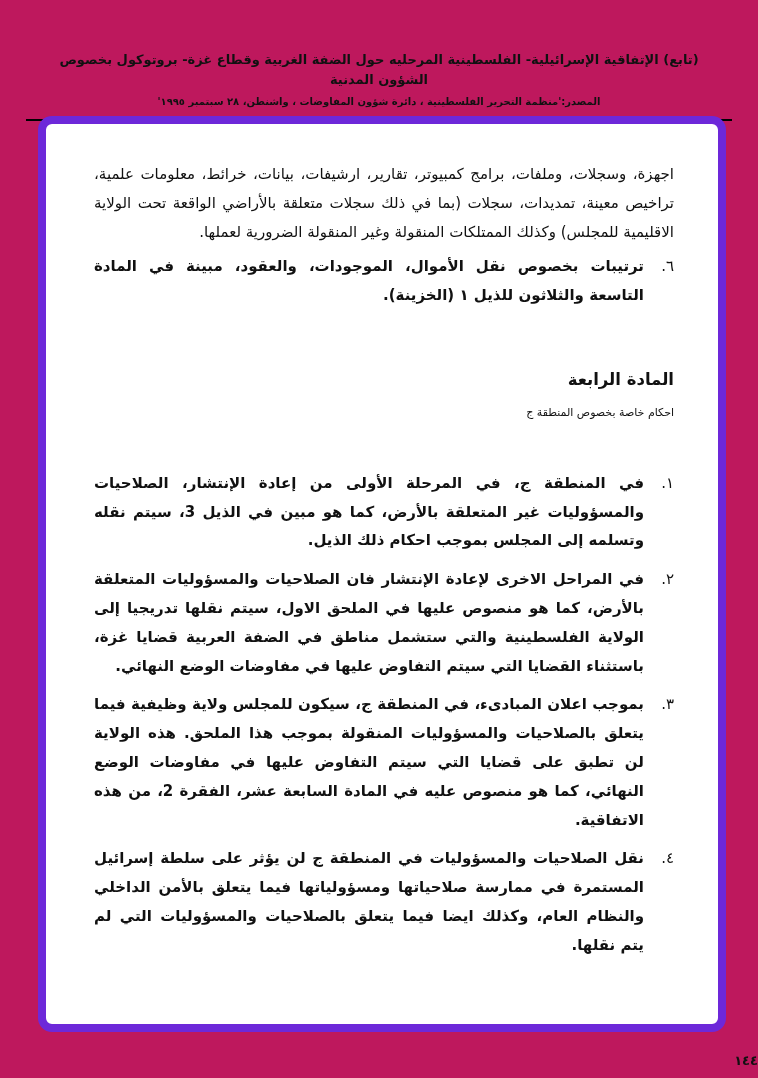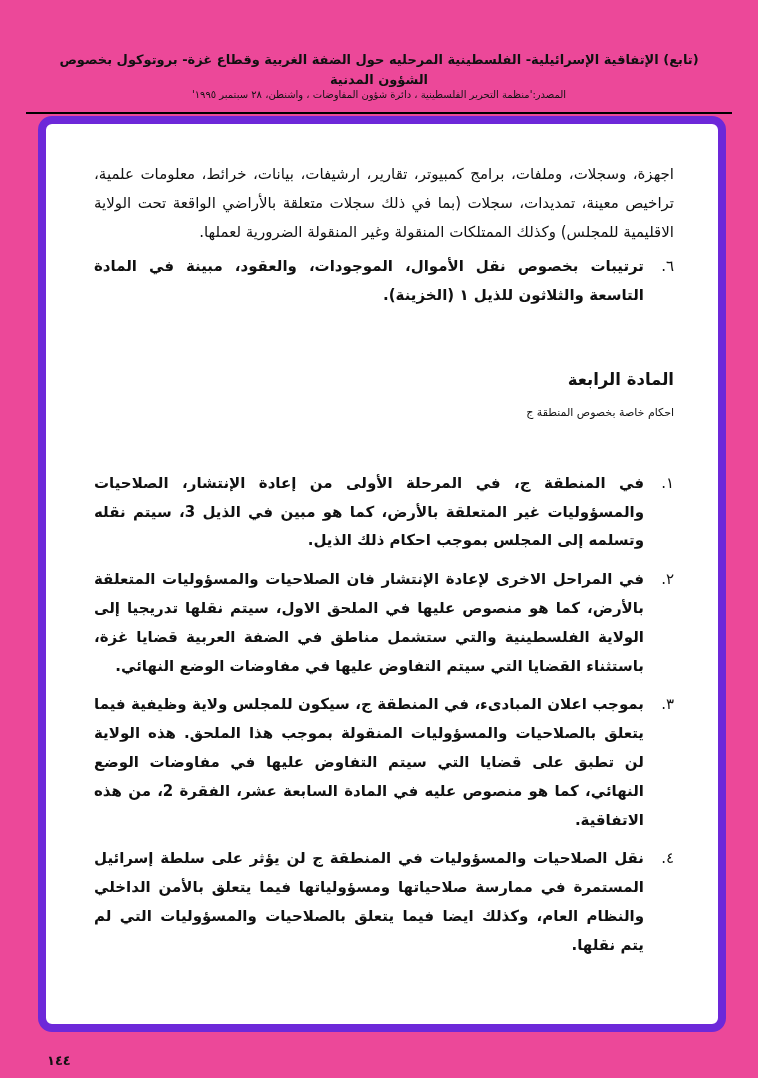--- a/index.html
+++ b/index.html
@@ -15,7 +15,7 @@
     position: relative;
     width: 758px;
     height: 1078px;
-    background: #ec4899;
+    background: #be185d;
     overflow: hidden;
   }
   .page-header {

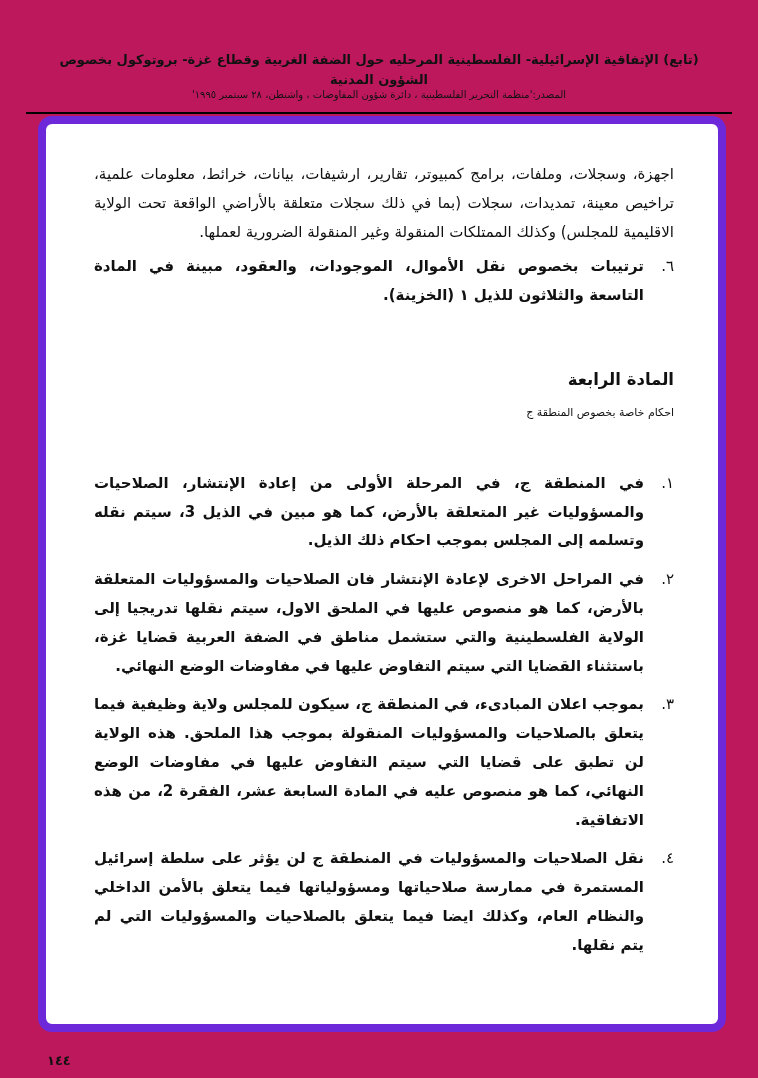--- a/index.html
+++ b/index.html
@@ -31,8 +31,8 @@
   }
   .header-source {
     font-size: 10px;
-    font-weight: normal;
-    margin-top: 0;
+    font-weight: bold;
+    margin-top: 7px;
     letter-spacing: 0.5px;
   }
   .header-rule {

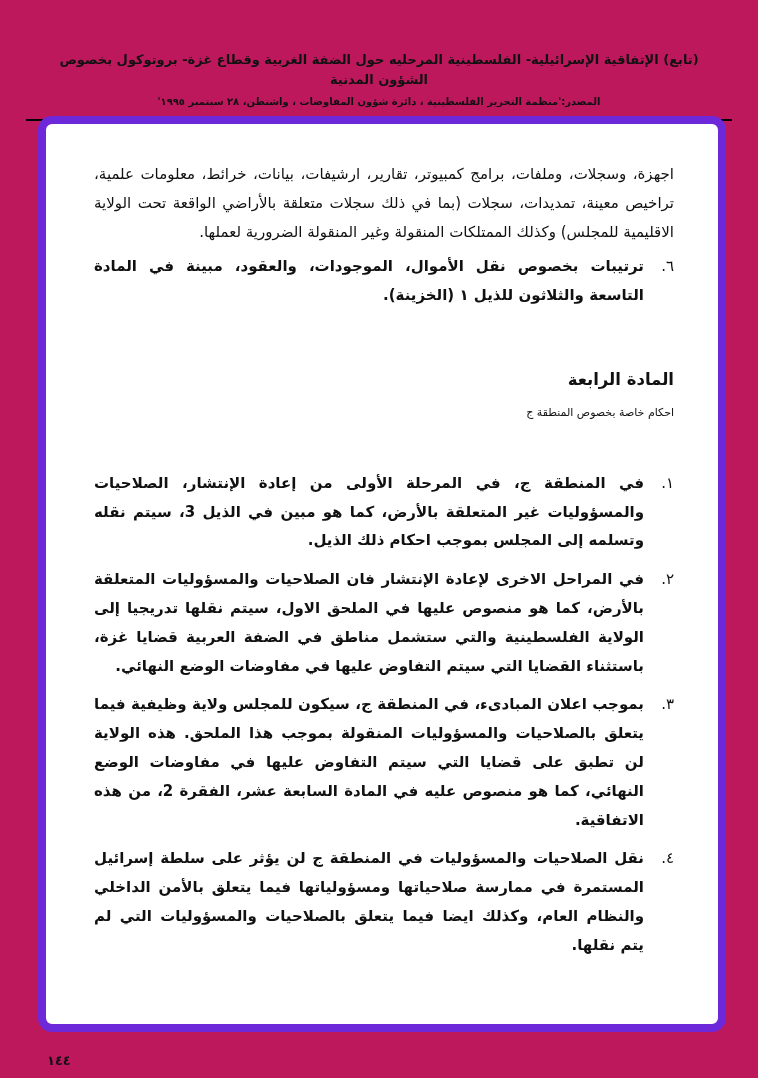--- a/index.html
+++ b/index.html
@@ -92,7 +92,7 @@
     bottom: 10px;
     left: 0;
     right: 0;
-    text-align: left;
+    text-align: right;
     font-size: 13px;
     font-weight: bold;
     direction: rtl;

